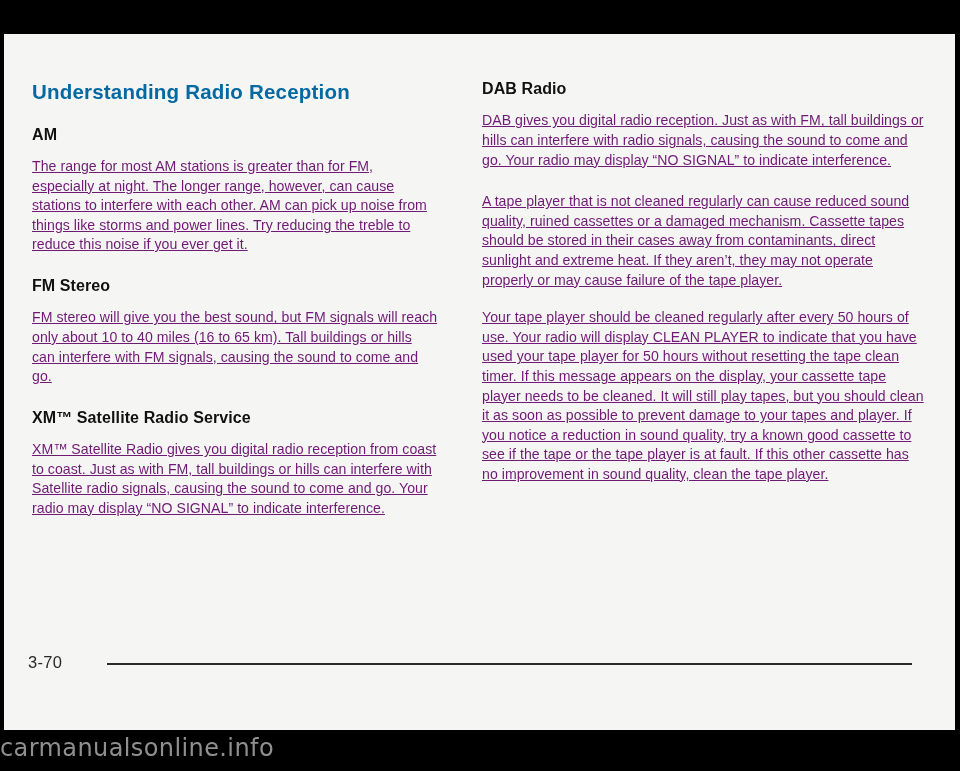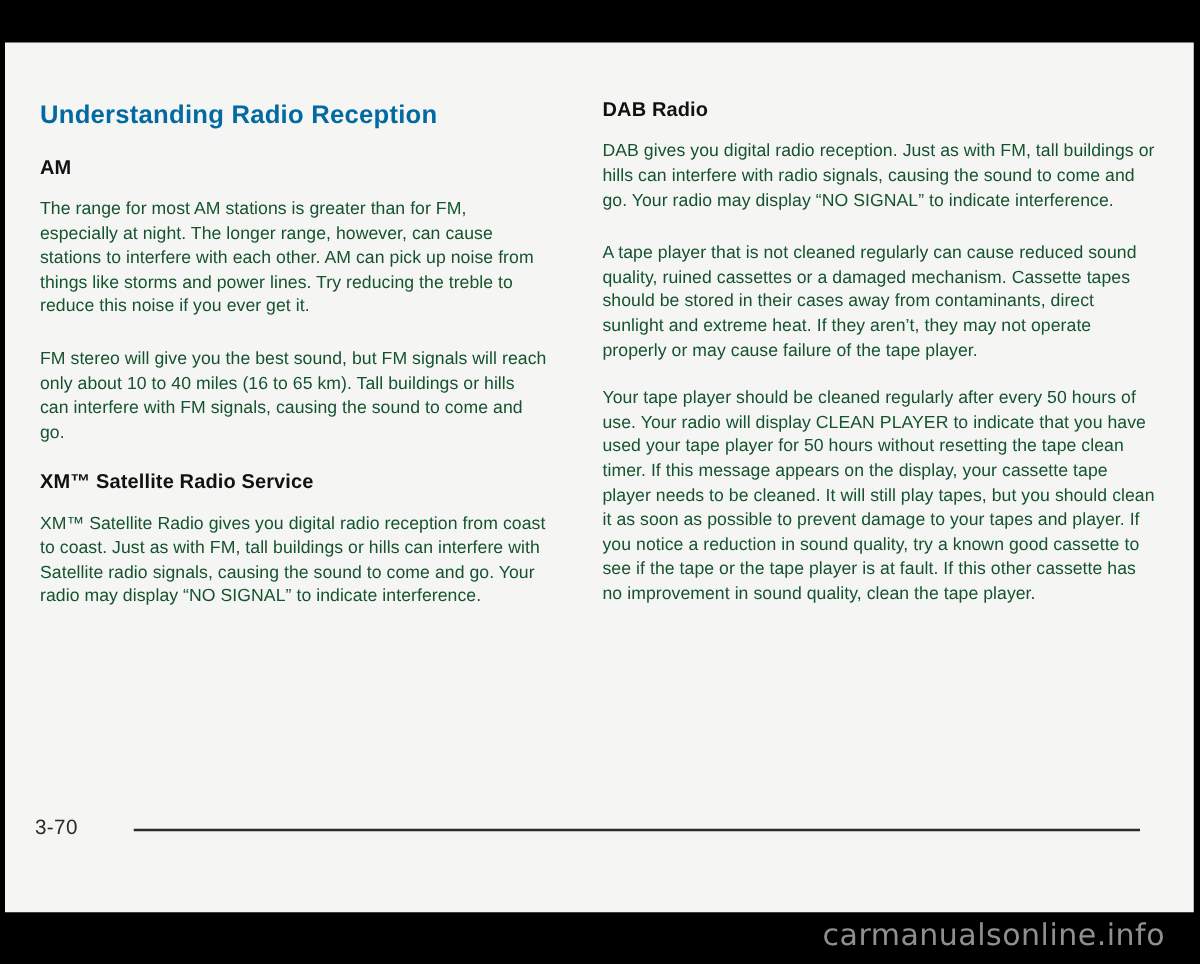--- a/index.html
+++ b/index.html
@@ -114,8 +114,9 @@
     font-size: 14.1px;
     line-height: 19.6px;
     margin: 0 0 18px 0;
-    color: #14532d;
+    color: #701a75;
     letter-spacing: 0.05px;
+    text-decoration: underline;
   }
   p.body-text:last-child {
     margin-bottom: 0;

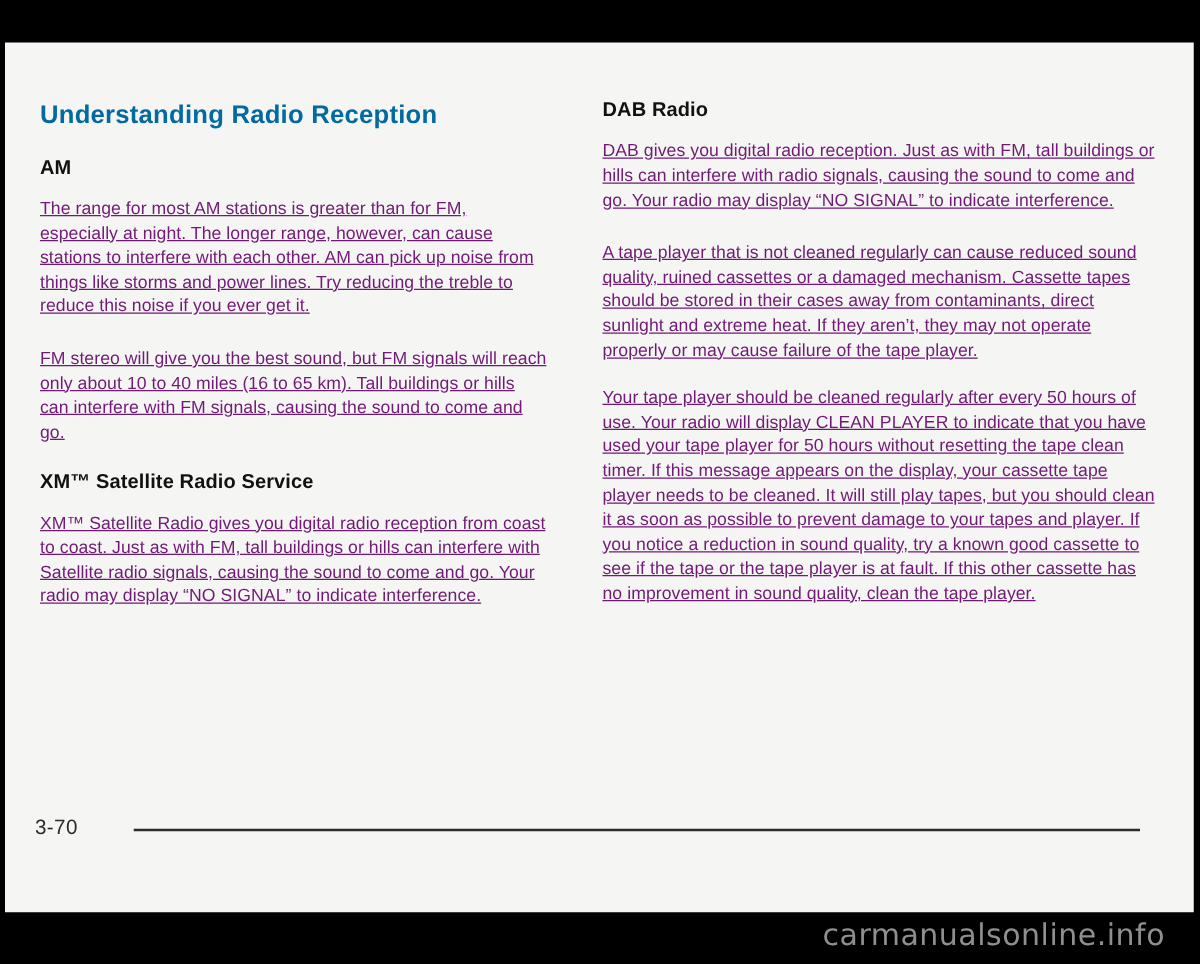--- a/index.html
+++ b/index.html
@@ -187,6 +187,7 @@
         <h2 class="section-head">AM</h2>
         <p class="body-text tight">The range for most AM stations is greater than for FM, especially at night. The longer range, however, can cause stations to interfere with each other. AM can pick up noise from things like storms and power lines. Try reducing the treble to reduce this noise if you ever get it.</p>
 
+        <h2 class="section-head">FM Stereo</h2>
         <p class="body-text tight">FM stereo will give you the best sound, but FM signals will reach only about 10 to 40 miles (16 to 65 km). Tall buildings or hills can interfere with FM signals, causing the sound to come and go.</p>
 
         <h2 class="section-head">XM™ Satellite Radio Service</h2>

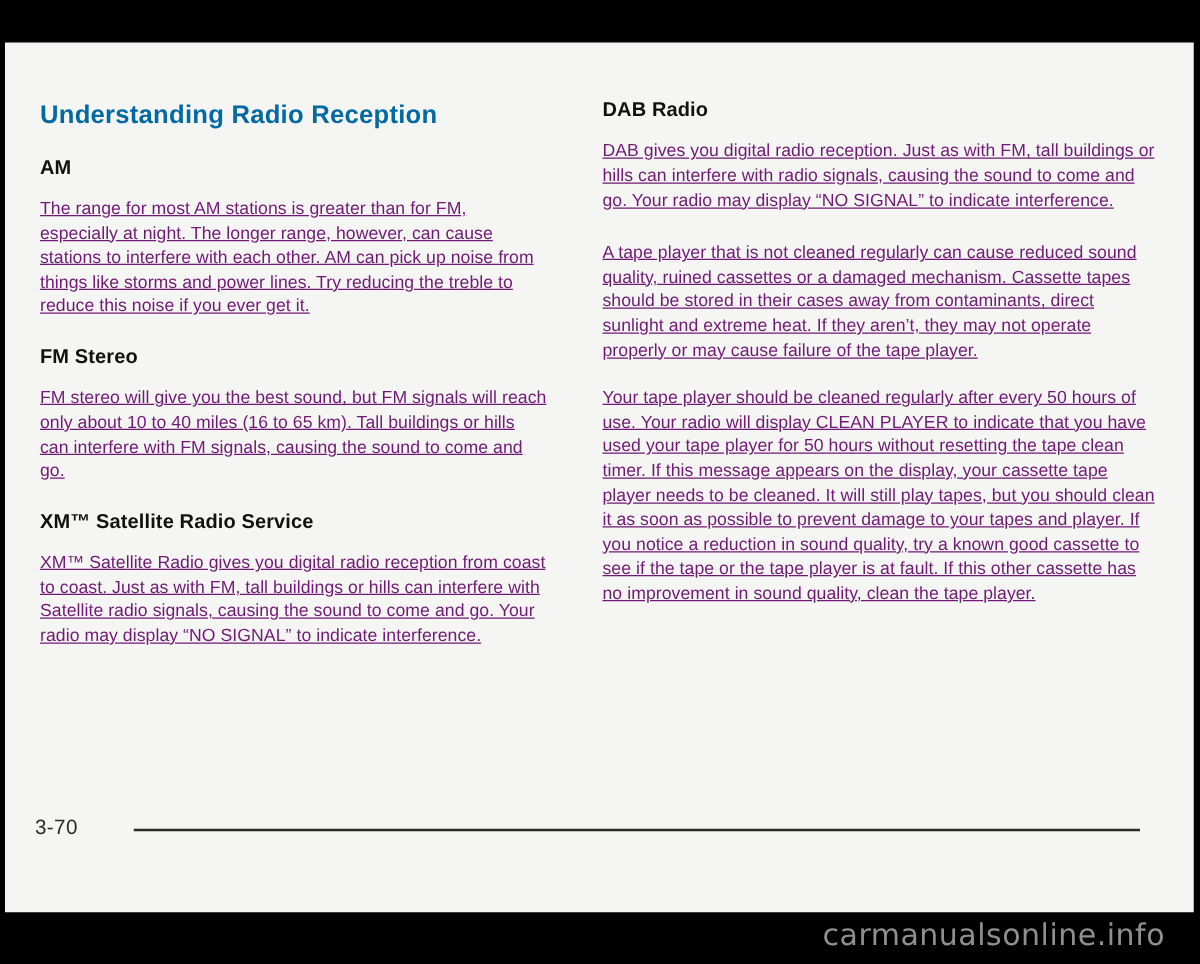--- a/index.html
+++ b/index.html
@@ -158,8 +158,8 @@
     top: 734px;
     left: 0;
     width: 960px;
-    text-align: right;
-    padding-right: 28px;
+    text-align: left;
+    padding-right: 21px;
     box-sizing: border-box;
     font-size: 24px;
     letter-spacing: 0.4px;

